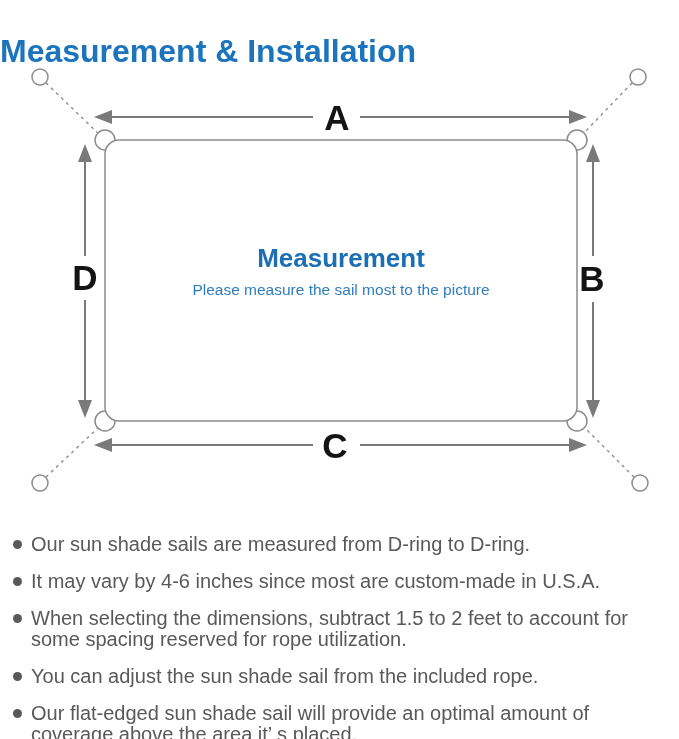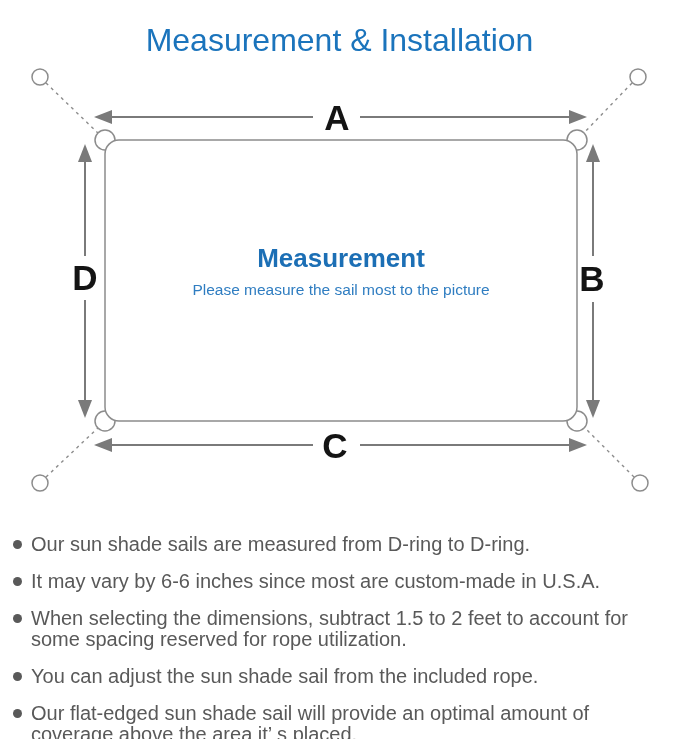--- a/index.html
+++ b/index.html
@@ -10,8 +10,8 @@
     --diagram-line:#8c8c8c;--arrow-gray:#7a7a7a;--label-black:#141414;--text-gray:#595959;
   }
   .page-title{
-    position:absolute;top:1px;left:0;width:100%;text-align:center;
-    font-size:32px;font-weight:normal;color:var(--accent-blue);
+    position:absolute;top:12px;left:0;width:100%;text-align:left;
+    font-size:32px;font-weight:bold;color:var(--accent-blue);
   }
   .diagram{position:absolute;top:60px;left:0;width:679px;height:460px;}
   .diagram svg{position:absolute;top:0;left:0;}

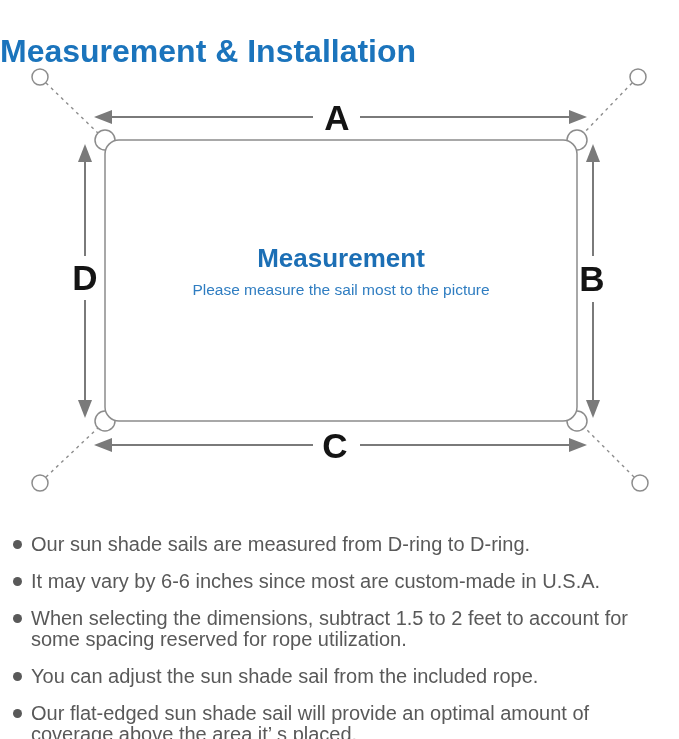--- a/index.html
+++ b/index.html
@@ -116,7 +116,7 @@
   </li>
   <li>
     <span class="dot"></span>
-    <span>It may vary by 6-6 inches since most are custom-made in U.S.A.</span>
+    <span>It may vary by 4-6 inches since most are custom-made in U.S.A.</span>
   </li>
   <li>
     <span class="dot"></span>

